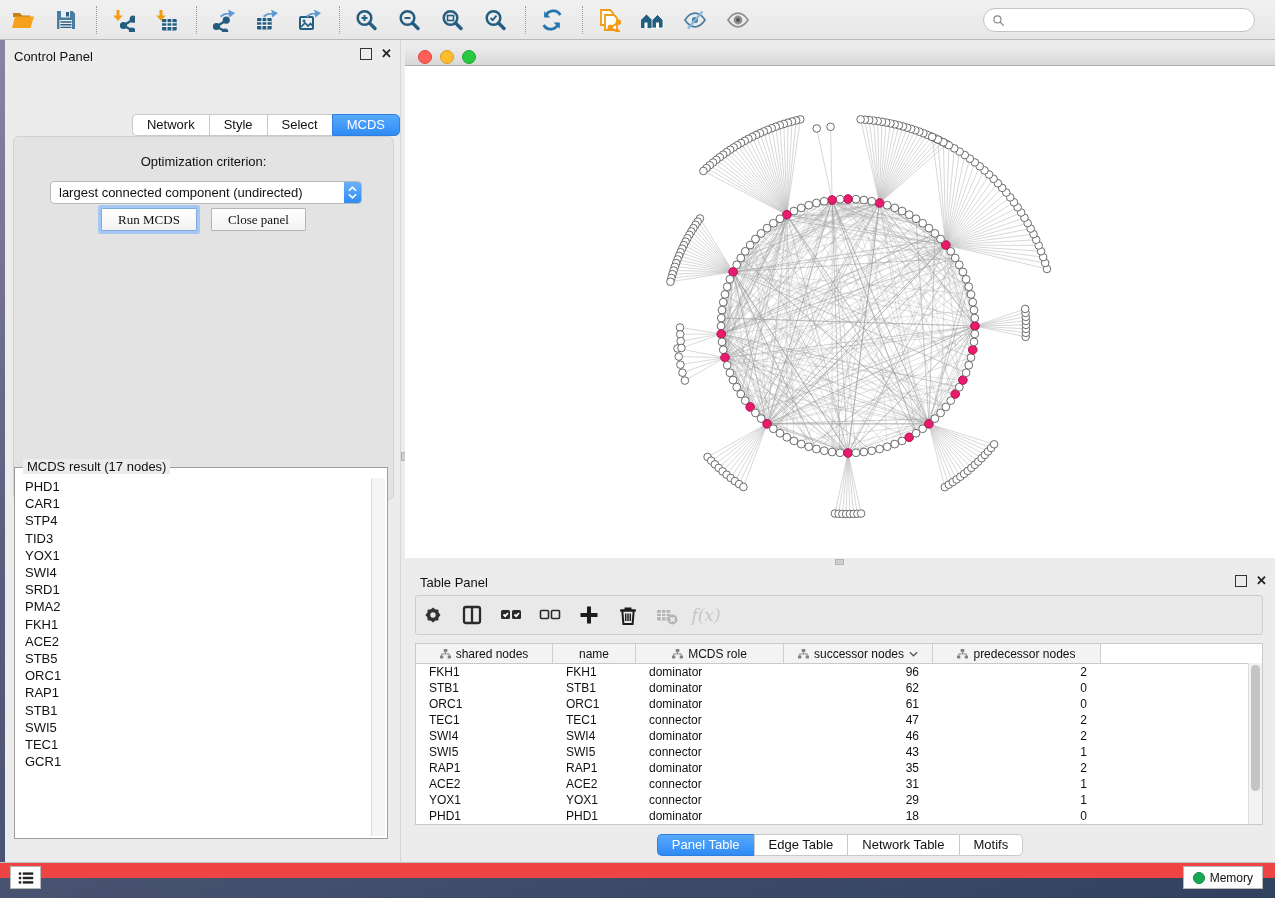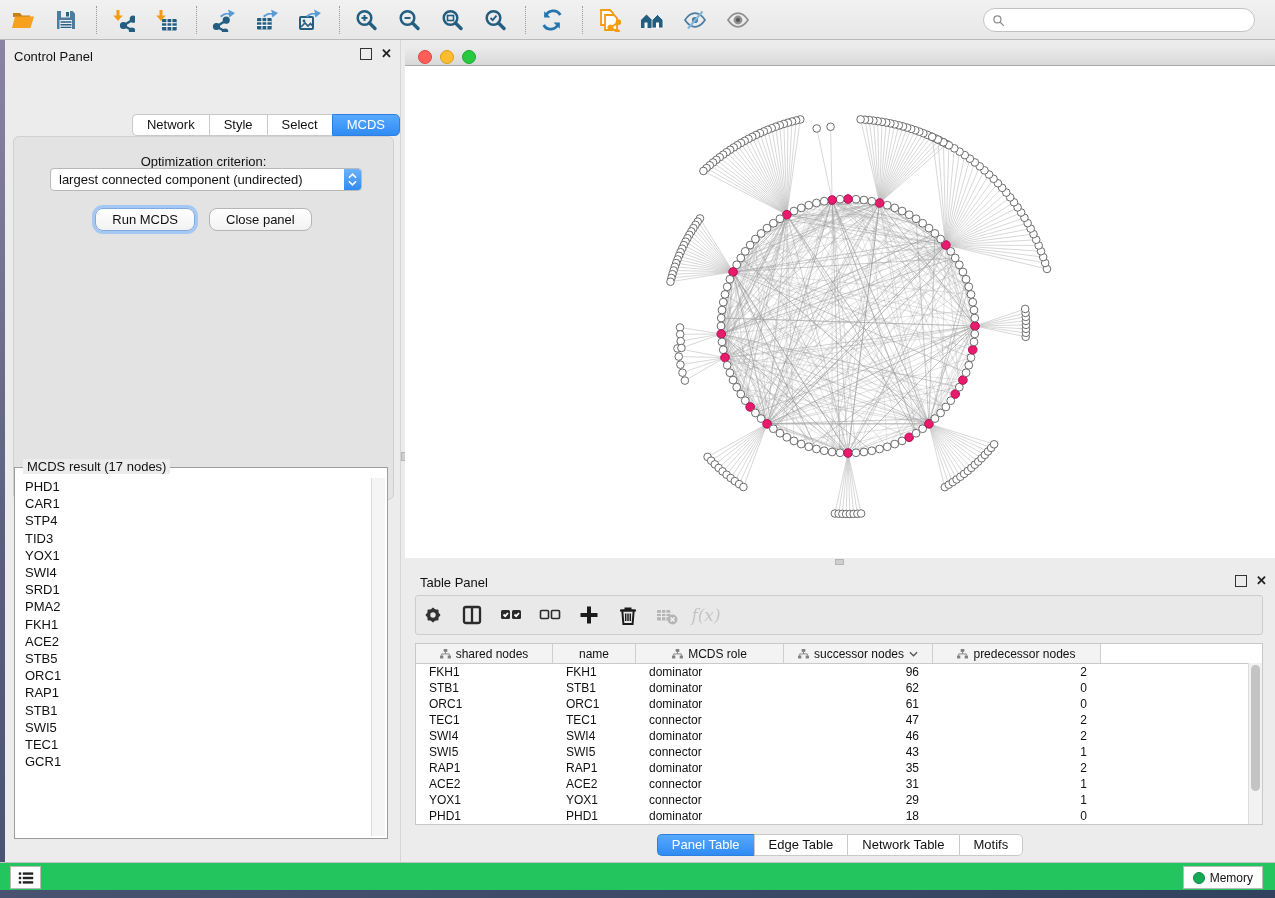--- a/index.html
+++ b/index.html
@@ -34,7 +34,7 @@
   .cp-sub{position:absolute;left:8px;top:96px;width:379px;height:362px;background:#e3e3e3;
     border:1px solid #d0d0d0;border-radius:6px;}
   .opt-label{position:absolute;left:0;top:17px;width:100%;text-align:center;font-size:13px;color:#111;}
-  .dropdown{position:absolute;left:36px;top:31px;width:312px;height:23px;background:#fff;border:1px solid #b9b9b9;
+  .dropdown{position:absolute;left:36px;top:44px;width:312px;height:23px;background:#fff;border:1px solid #b9b9b9;
     border-radius:4px;display:flex;align-items:center;box-sizing:border-box;}
   .dropdown .dd-text{flex:1;font-size:13px;padding-left:8px;color:#111;white-space:nowrap;overflow:hidden;}
   .dd-stepper{width:17px;height:21px;background:linear-gradient(#6cb1fd,#2f8bf4);border-radius:0 3px 3px 0;

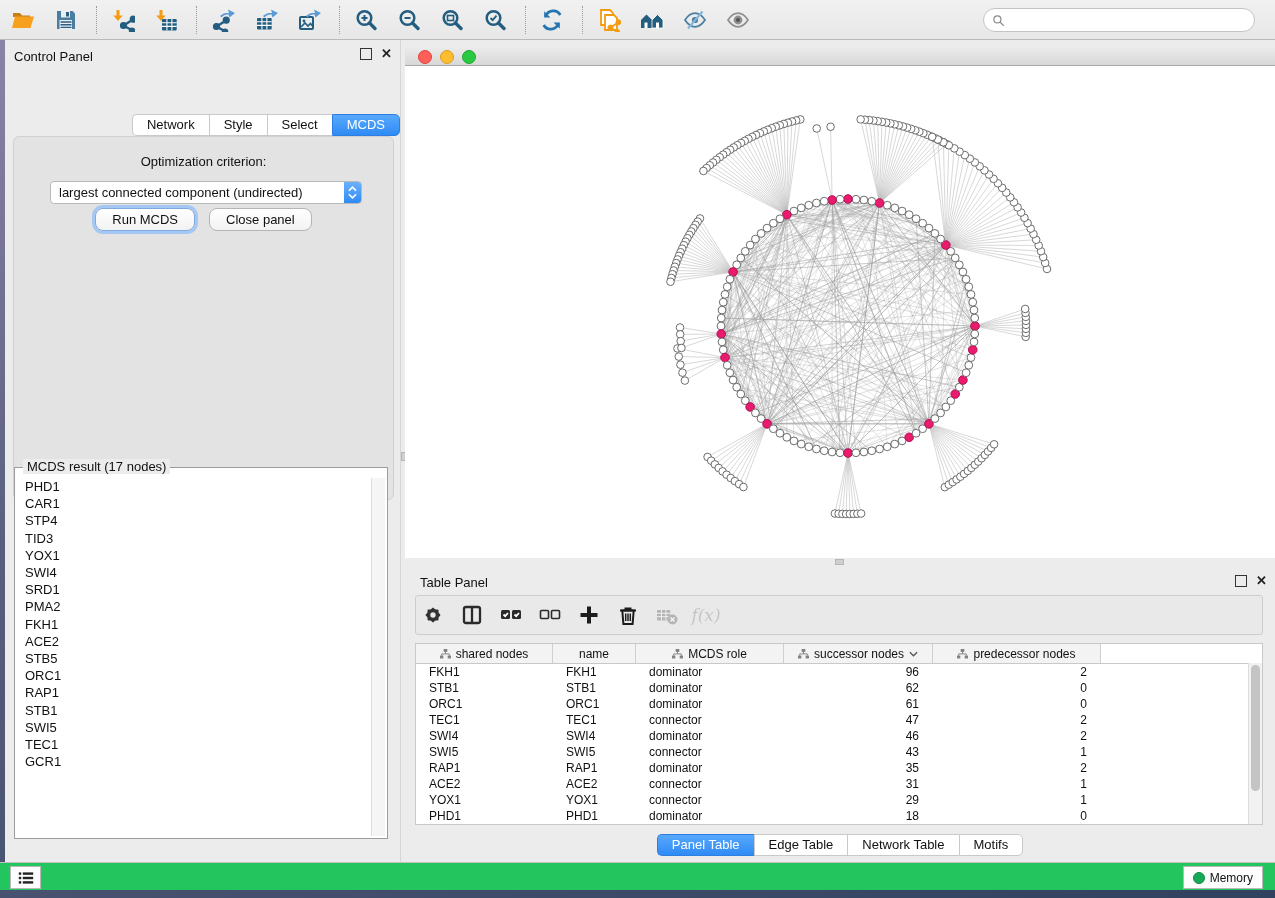--- a/index.html
+++ b/index.html
@@ -40,8 +40,8 @@
   .dd-stepper{width:17px;height:21px;background:linear-gradient(#6cb1fd,#2f8bf4);border-radius:0 3px 3px 0;
     display:flex;flex-direction:column;align-items:center;justify-content:center;gap:1px;}
   .cp-buttons{position:absolute;left:0;top:71px;width:100%;display:flex;justify-content:center;gap:14px;}
-  .mac-btn{background:linear-gradient(#ffffff,#f2f2f2);border:1px solid #b5b5b5;border-radius:8px;
-    font-size:13px;color:#111;padding:3px 16px;line-height:15px;cursor:default;font-family:Liberation Sans, sans-serif;}
+  .mac-btn{background:linear-gradient(#ffffff,#f2f2f2);border:1px solid #b5b5b5;border-radius:1px;
+    font-size:13px;color:#111;padding:3px 16px;line-height:15px;cursor:default;font-family:Liberation Serif, serif;}
   .mac-btn.focus{box-shadow:0 0 0 3px #a5c7f3;border-color:#7faade;}
   .groupbox{position:absolute;left:9px;top:427px;width:372px;height:370px;border:1px solid #9d9d9d;background:#fff;}
   .groupbox-legend{position:absolute;left:8px;top:-9px;background:#ececec;padding:0 4px;font-size:13px;color:#111;}

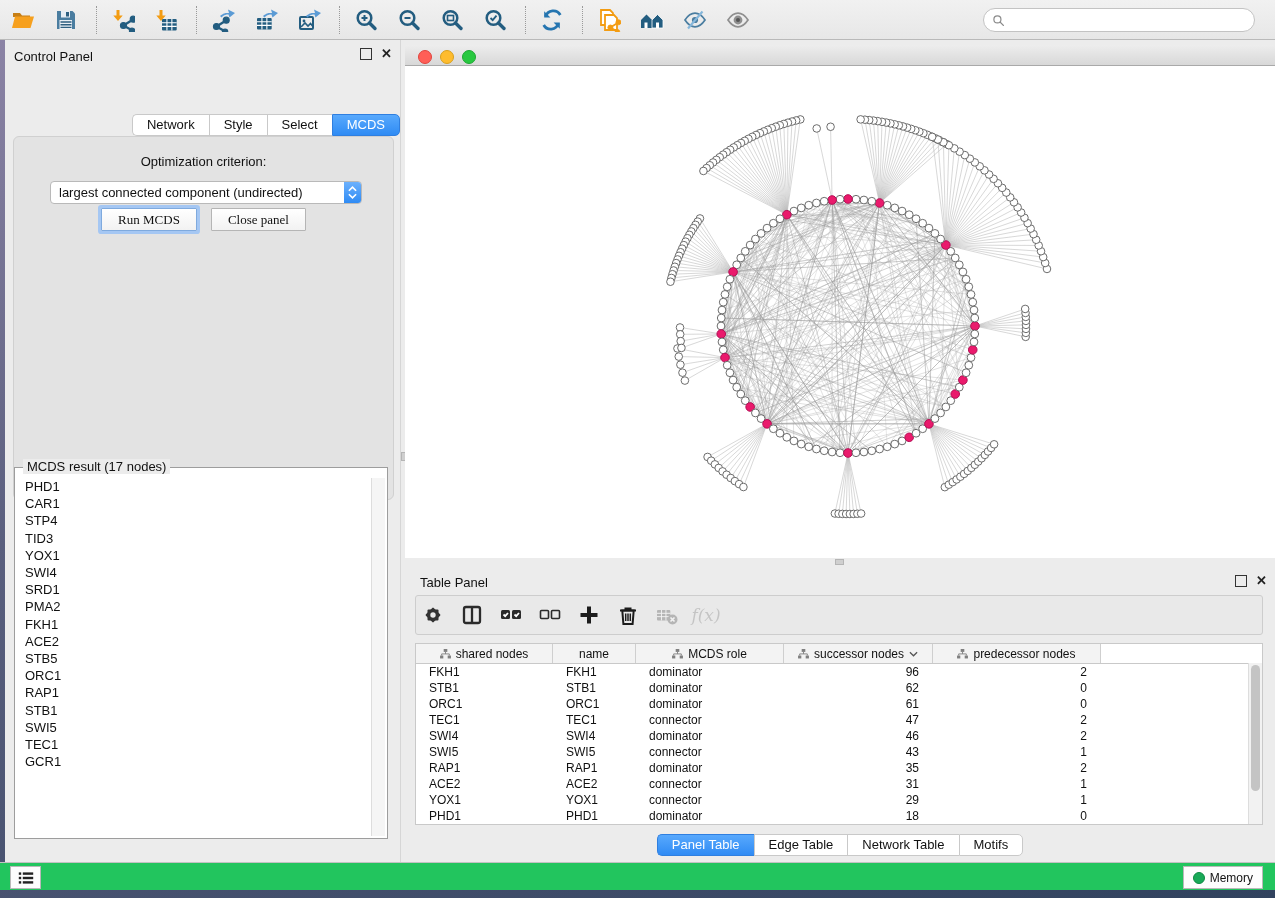--- a/index.html
+++ b/index.html
@@ -83,7 +83,7 @@
   .nt-thumb{position:absolute;left:1.5px;top:2px;width:9px;height:126px;background:#c4c4c4;border-radius:5px;}
   .tp-tabs{position:absolute;left:0;top:267px;width:100%;display:flex;justify-content:center;}
   
-  .statusbar{left:0;top:862px;width:1275px;height:28px;background:#22c55e;border-top:1px solid #c2c2c2;box-sizing:border-box;}
+  .statusbar{left:0;top:862px;width:1275px;height:16px;background:#ef4444;border-top:1px solid #c2c2c2;box-sizing:border-box;}
   .list-btn{position:absolute;left:10px;top:3px;width:29px;height:21px;background:#fdfdfd;border:1px solid #b9b9b9;
     display:flex;align-items:center;justify-content:center;}
   .memory-btn{position:absolute;right:12px;top:3px;height:21px;background:#fdfdfd;border:1px solid #b9b9b9;

